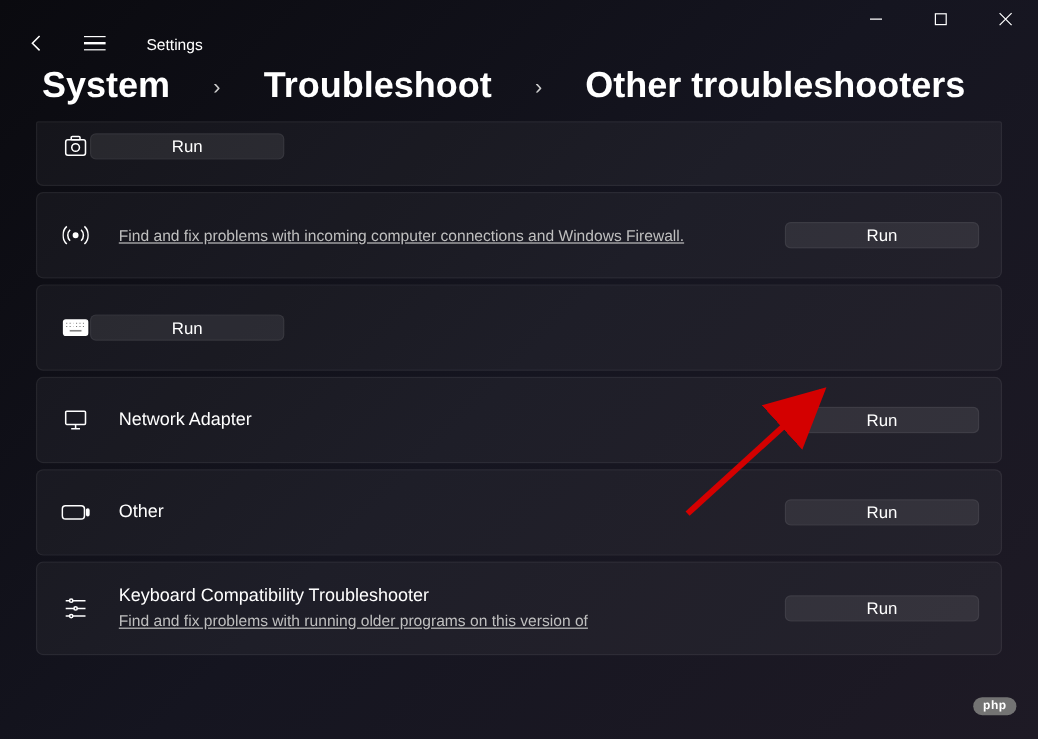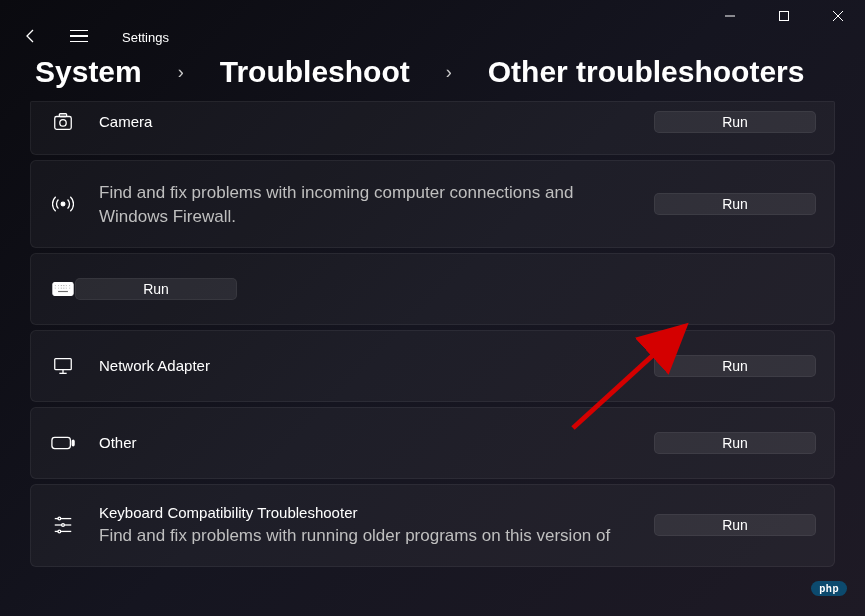--- a/index.html
+++ b/index.html
@@ -123,9 +123,6 @@
           <circle cx="12" cy="13" r="3.5"></circle>
           <rect x="8" y="3" width="8" height="3" rx="1"></rect>
         </svg>
-    </div>
-    <div class="text-block">
-      <div class="card-title">Camera</div>
     </div>
     <button class="run-btn">Run</button>
   </div>

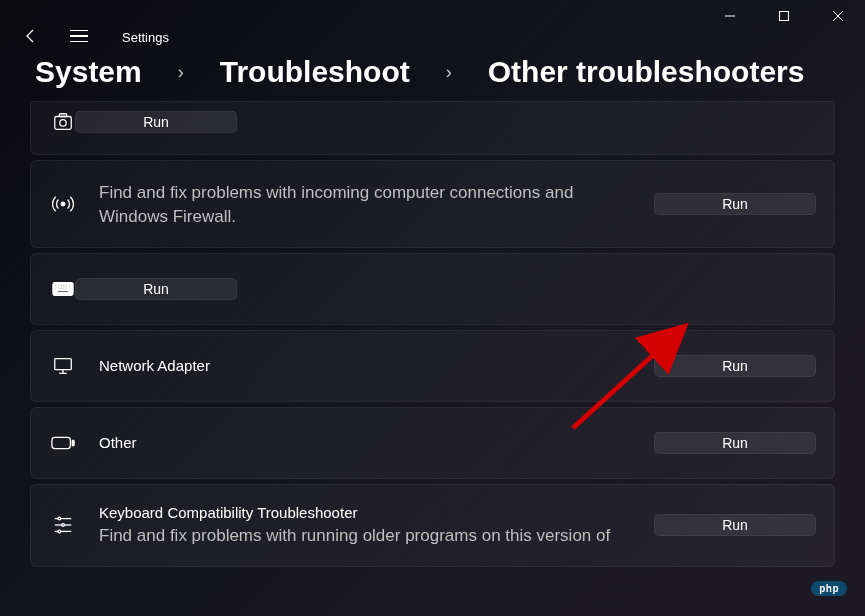--- a/index.html
+++ b/index.html
@@ -47,7 +47,7 @@
   .icon { width:24px; height:24px; display:flex; align-items:center; justify-content:center; flex-shrink:0; }
   .text-block { margin-left: 24px; flex:1; padding-right:14px; }
   .card-title { font-size:15px; font-weight:400; color:#fff; line-height:1.3; }
-  .card-desc { font-size:17px; font-weight:400; color: #bfbfbf; line-height:1.4; margin-top:2px; }
+  .card-desc { font-size:13px; font-weight:400; color: #bfbfbf; line-height:1.4; margin-top:2px;text-decoration:underline; }
   .run-btn {
     background: rgba(255,255,255,0.08);
     border:1px solid rgba(255,255,255,0.06);

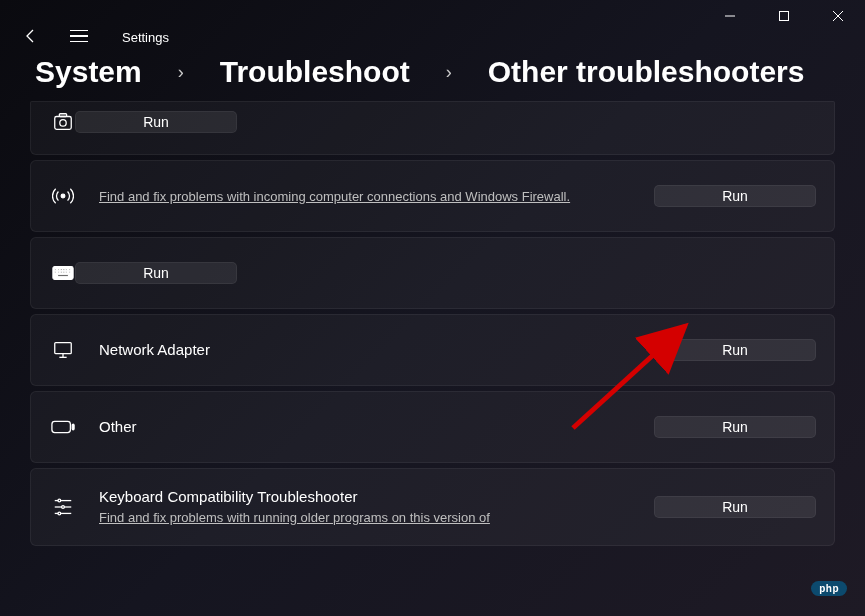--- a/index.html
+++ b/index.html
@@ -65,7 +65,7 @@
   }
   .watermark {
     position:absolute; right:18px; bottom:20px;
-    background:#0c4a6e; color:#fff; font-size:10px;
+    background:#737373; color:#fff; font-size:10px;
     padding:2px 8px; border-radius:8px; font-weight:600;
     letter-spacing:0.5px;
   }

